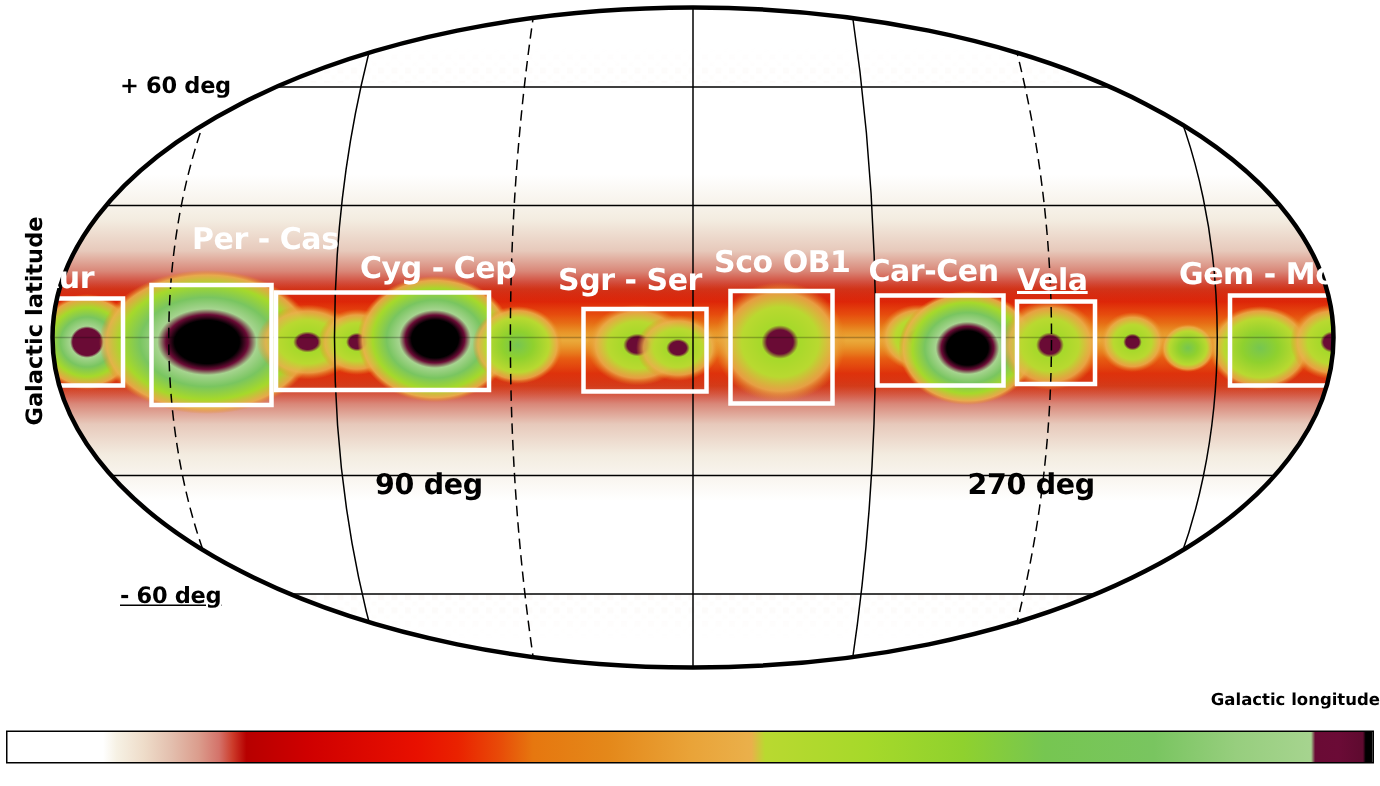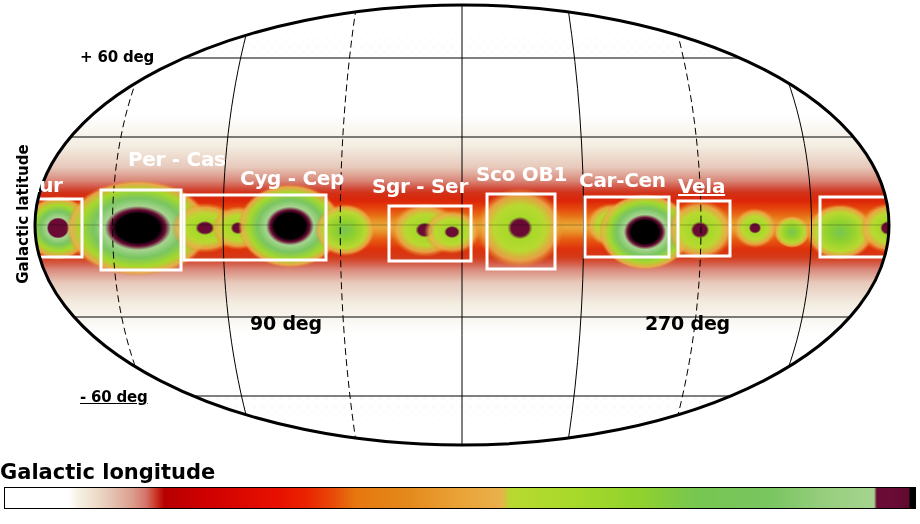--- a/index.html
+++ b/index.html
@@ -224,6 +224,7 @@
     <div class="region-name" style="left:476px;top:164px;">Sco OB1</div>
     <div class="region-name" style="left:579px;top:170px;">Car-Cen</div>
     <div class="region-name" style="left:678px;top:176px;text-decoration:underline;">Vela</div>
+    <div class="region-name" style="left:786px;top:172px;">Gem - Mon</div>
 
     <div id="ylabel">Galactic latitude</div>
   </div>

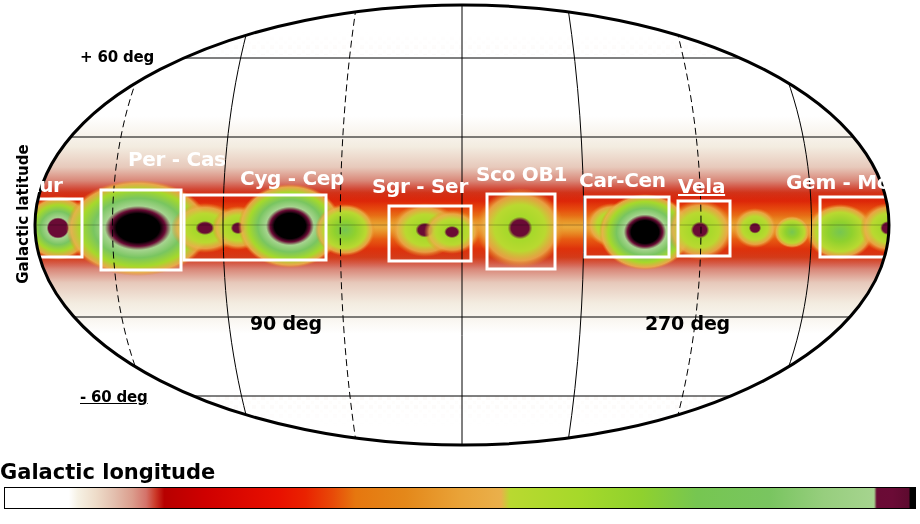--- a/index.html
+++ b/index.html
@@ -23,8 +23,8 @@
           transform:rotate(-90deg);transform-origin:center center;
           text-align:center;font-size:15px;font-weight:bold;color:#000;}
 
-  #xlabel{position:absolute;left:0;top:460px;width:920px;text-align:left;
-          font-size:21px;font-weight:bold;color:#000;}
+  #xlabel{position:absolute;left:0;top:460px;width:920px;text-align:right;
+          font-size:11px;font-weight:bold;color:#000;}
 
   
   .region-name{position:absolute;color:#ffffff;font-weight:bold;

